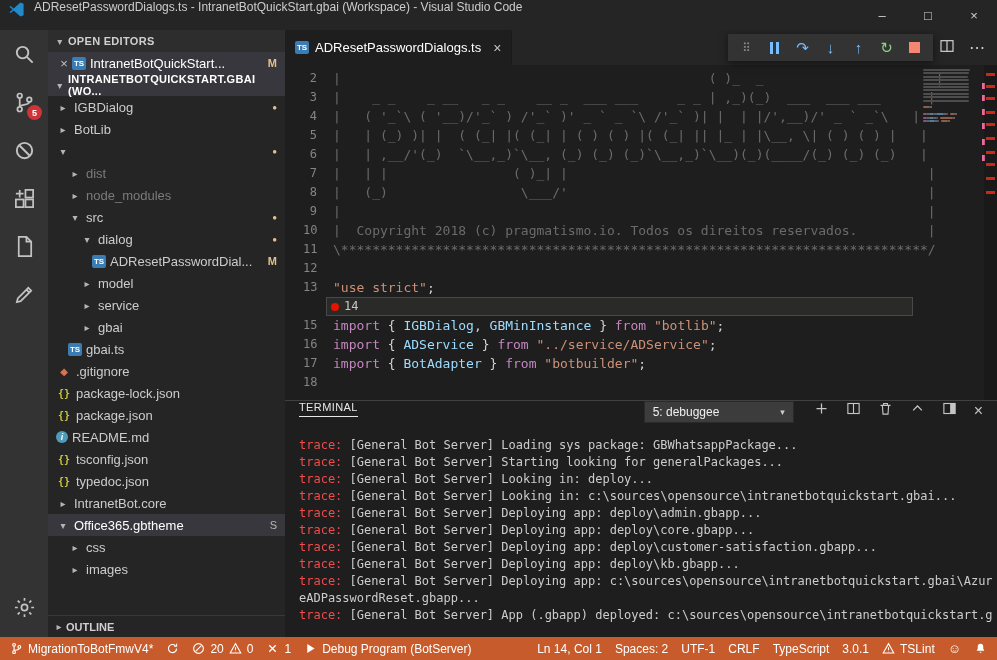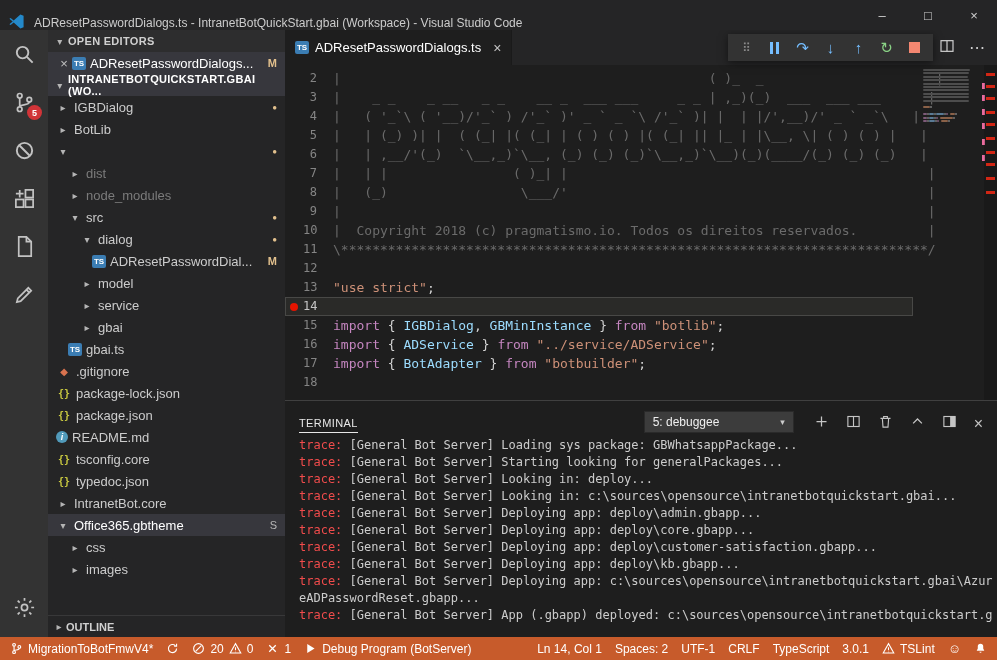--- a/index.html
+++ b/index.html
@@ -16,7 +16,7 @@
 
   
   .titlebar{position:absolute;top:0;left:0;right:0;height:30px;background:var(--c-titlebar);
-    display:flex;align-items:flex-end;z-index:30;}
+    display:flex;align-items:flex-start;z-index:30;}
   .vslogo{width:18px;height:18px;margin:0 8px 0 8px;display:flex;align-items:center;}
   .win-title{font-size:12px;color:#cccccc;white-space:nowrap;}
   .win-controls{margin-left:auto;display:flex;height:30px;}

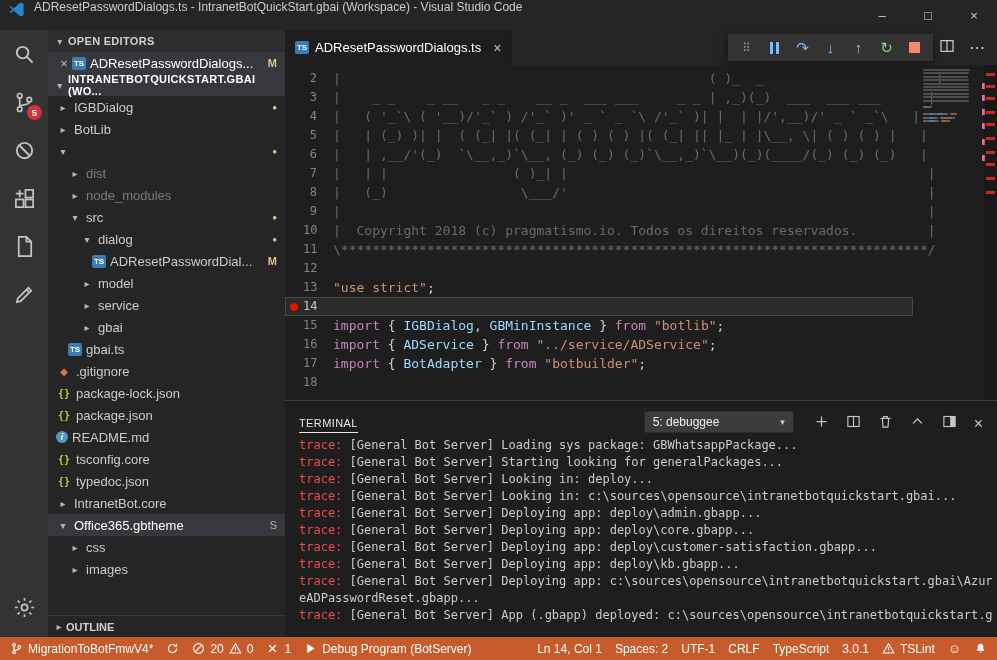--- a/index.html
+++ b/index.html
@@ -213,7 +213,7 @@
           <div class="oe-row sel">
             <span class="oe-close">×</span>
             <span class="fi fi-ts">TS</span>
-            <span class="tlabel">ADResetPasswordDialogs...</span>
+            <span class="tlabel">IntranetBotQuickStart...</span>
             <span class="rbadge mod">M</span>
           </div>
         </div>

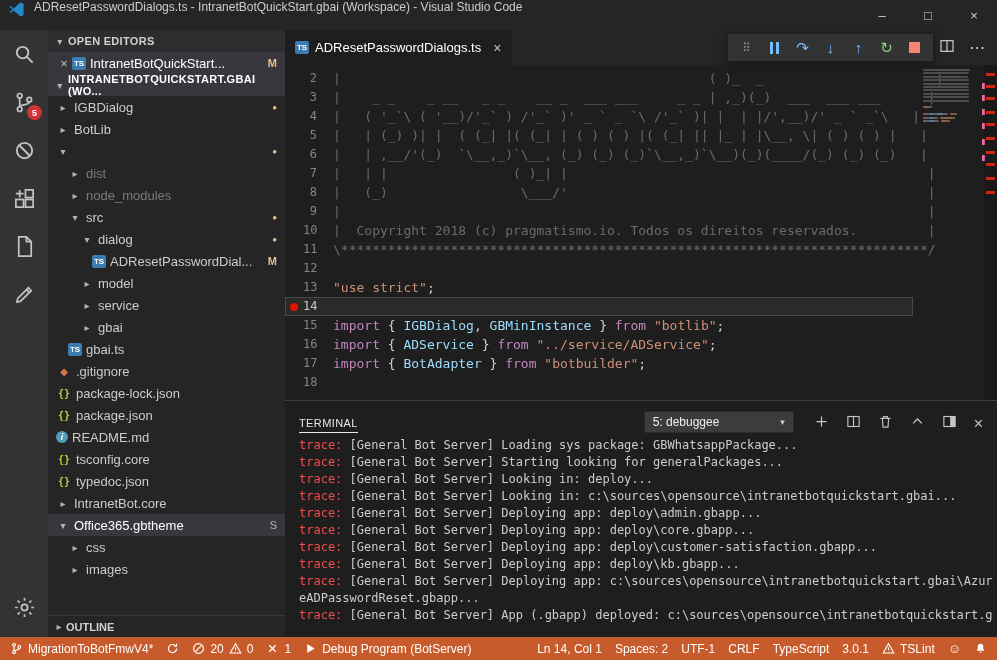--- a/index.html
+++ b/index.html
@@ -96,7 +96,7 @@
   .bpcol{width:18px;flex:none;display:flex;align-items:center;justify-content:center;}
   .bpdot{width:8px;height:8px;border-radius:50%;background:#e51400;}
   .lnum{width:30px;flex:none;text-align:right;color:#858585;padding-right:16px;font-size:12px;}
-  .cline.cur{background:rgba(255,255,220,.055);box-shadow:inset 0 0 0 1px rgba(255,255,255,.14);}
+  .cline.cur{background:rgba(255,255,220,.055);box-shadow:inset 0 0 0 1px rgba(255,255,255,.14);margin-left:41px;}
   .cline.cur .lnum{color:#c6c6c6;}
   .tk-comment{color:var(--c-comment);} .tk-keyword{color:var(--c-keyword);}
   .tk-ident{color:var(--c-ident);} .tk-string{color:var(--c-string);} .tk-plain{color:#d4d4d4;}

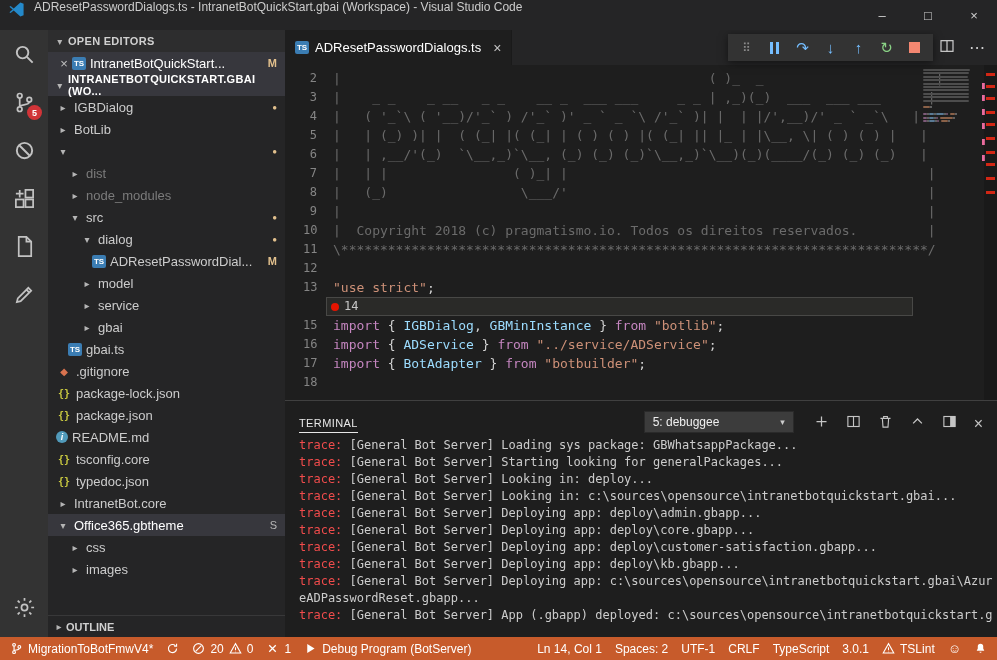--- a/index.html
+++ b/index.html
@@ -110,7 +110,7 @@
   
   .panel{height:237px;flex:none;background:var(--c-editor);border-top:1px solid rgba(128,128,128,.35);
     position:relative;}
-  .panel-header{height:32px;display:flex;align-items:flex-end;padding:0 14px;}
+  .panel-header{height:32px;display:flex;align-items:flex-start;padding:0 14px;}
   .panel-tab{font-size:11px;letter-spacing:.4px;color:#e7e7e7;border-bottom:1px solid #e7e7e7;
     padding-bottom:3px;}
   .terminal-select{margin-left:auto;width:150px;height:22px;background:#3c3c3c;color:#f0f0f0;

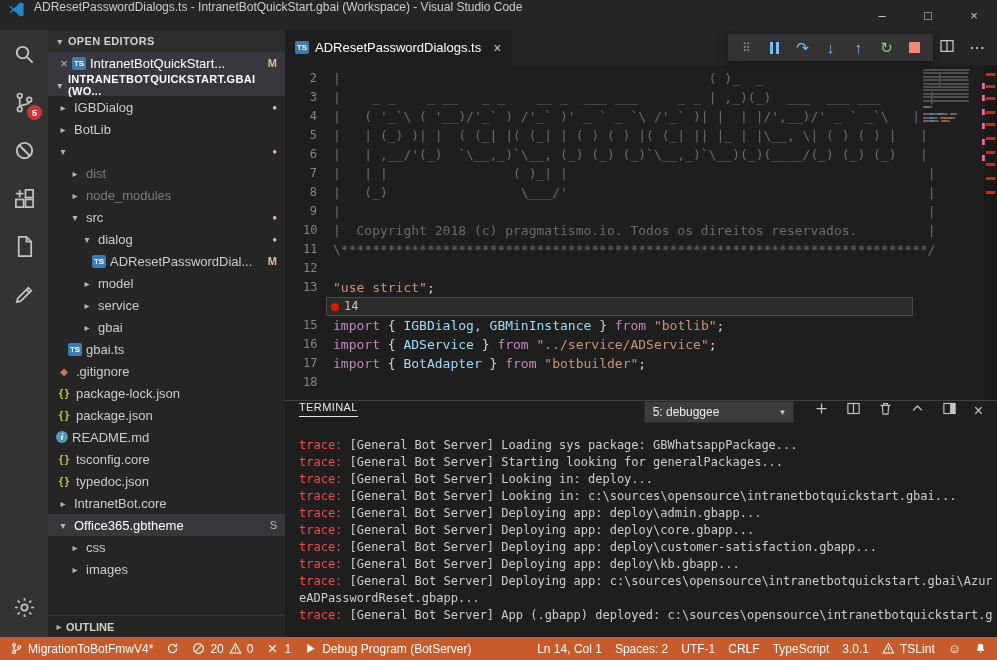--- a/index.html
+++ b/index.html
@@ -292,7 +292,7 @@
           </div>
           <div class="trow" style="padding-left: 8px;">
             <span class="fi fi-json">{}</span>
-            <span class="tlabel">tsconfig.core</span>
+            <span class="tlabel">tsconfig.json</span>
           </div>
           <div class="trow" style="padding-left: 8px;">
             <span class="fi fi-json">{}</span>

